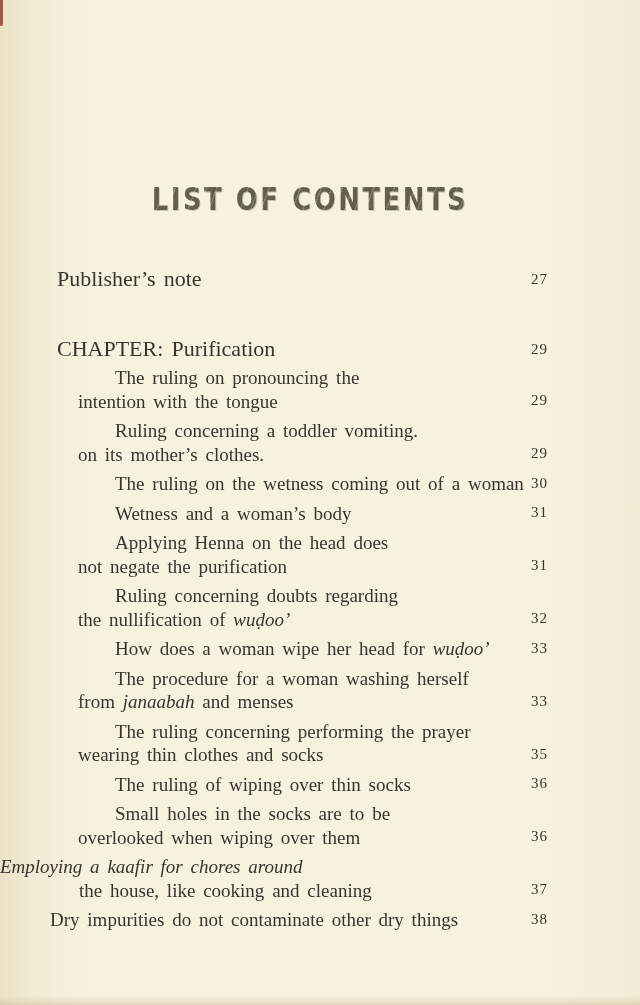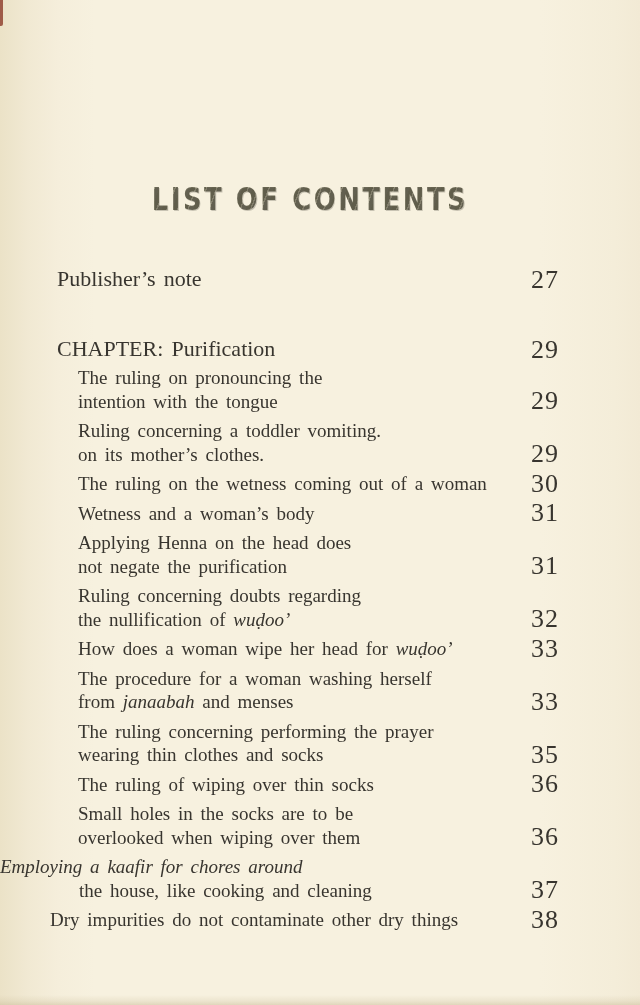--- a/index.html
+++ b/index.html
@@ -54,7 +54,7 @@
   .row-chapter   { top: 336px; }
   .num {
     position: absolute; left: 531px; bottom: 1px;
-    font-size: 26px; line-height: 23px;
+    font-size: 15px; line-height: 23px;
     letter-spacing: 1px;
   }
   .toc {

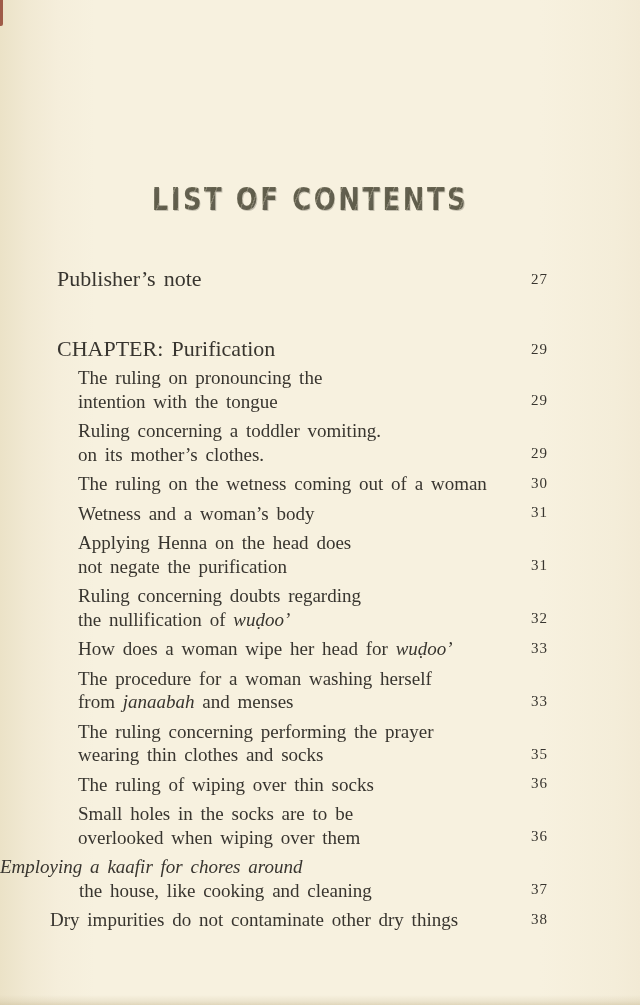--- a/index.html
+++ b/index.html
@@ -68,7 +68,7 @@
   }
   .line { white-space: nowrap; }
   .ind-0 { padding-left: 50px; }
-  .ind-1 { padding-left: 78px; }
+  .ind-1 { padding-left: 115px; }
   .ind-2 { padding-left: 78px; }
   .ind-3 { }
   .ind-4 { padding-left: 79px; }

